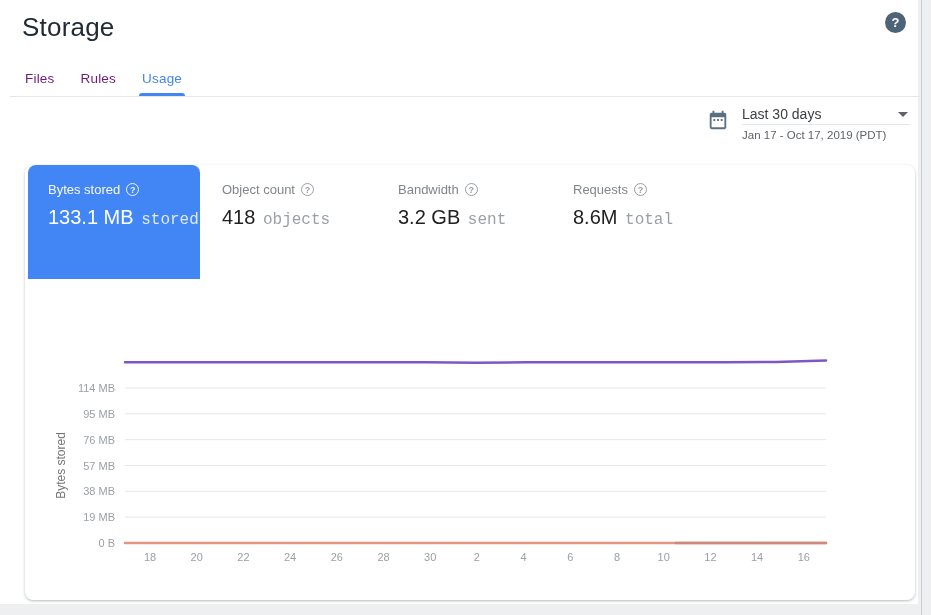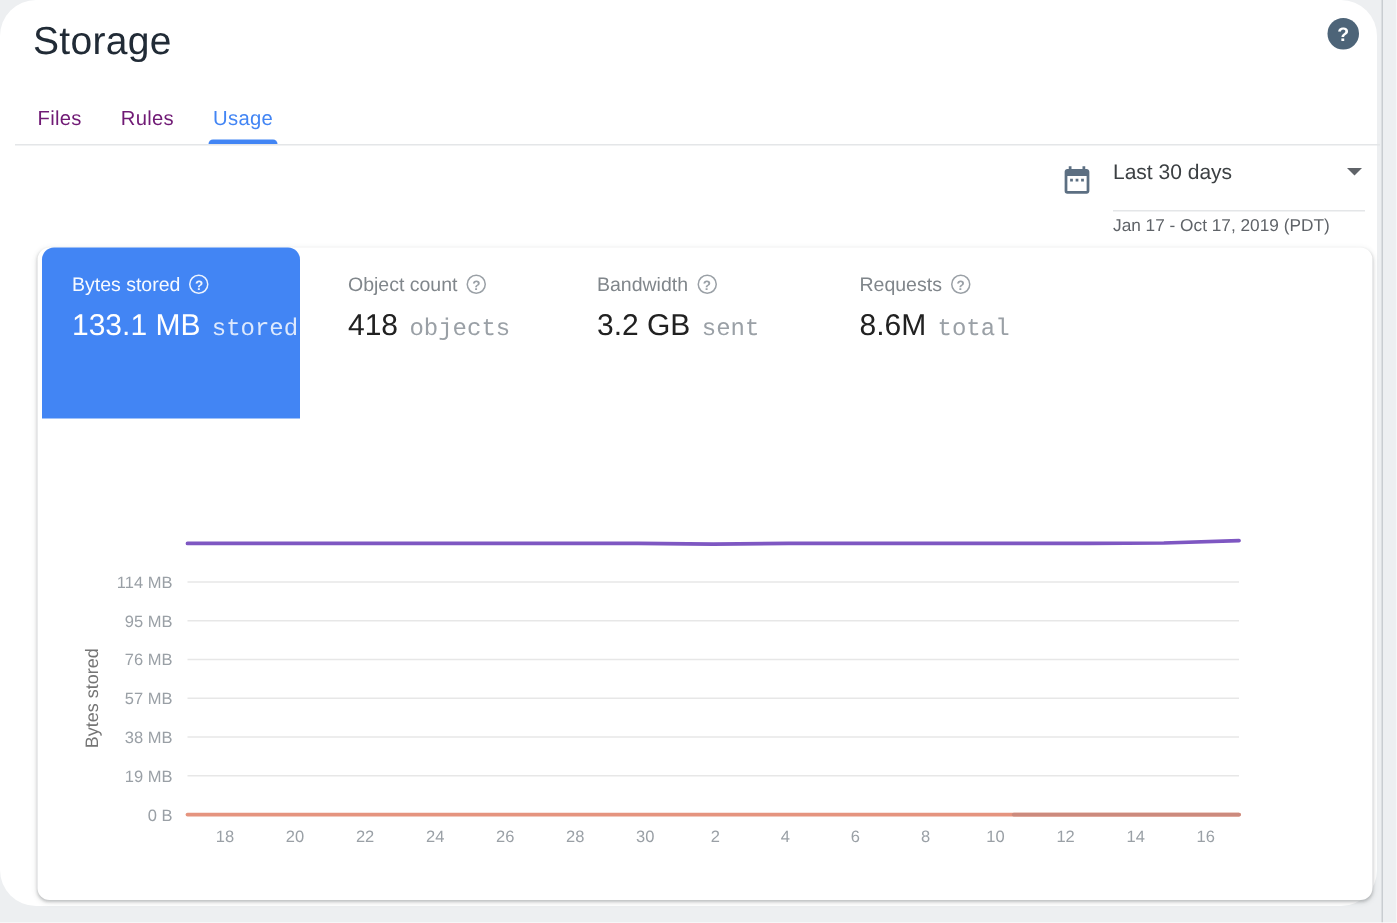--- a/index.html
+++ b/index.html
@@ -13,7 +13,6 @@
   .content {
     position:absolute; left:0; top:0; width:918px; height:604px;
     background:#ffffff;
-    border-radius:24px;
   }
   .edge-line {
     position:absolute; left:921px; top:0; width:1px; height:615px;

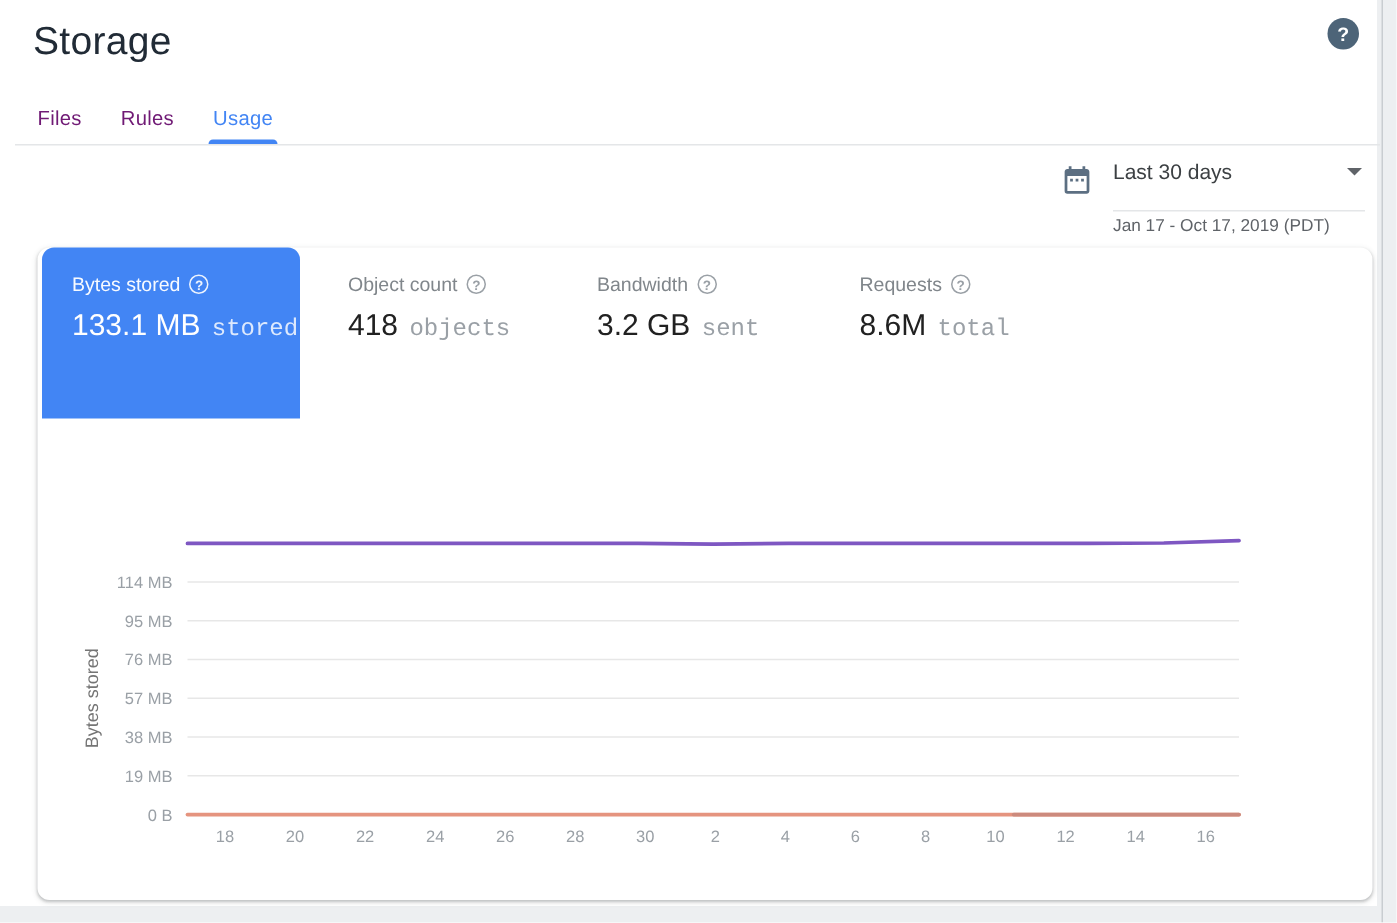--- a/index.html
+++ b/index.html
@@ -51,7 +51,7 @@
   .dp-text { flex:1; }
   .dp-row {
     display:flex; align-items:center; justify-content:space-between;
-    border-bottom:1px solid #e4e6e8; padding-bottom:18px;
+    border-bottom:1px solid #e4e6e8; padding-bottom:2px;
   }
   .dp-label { font-size:14px; font-weight:500; color:#3c4043; }
   .caret {

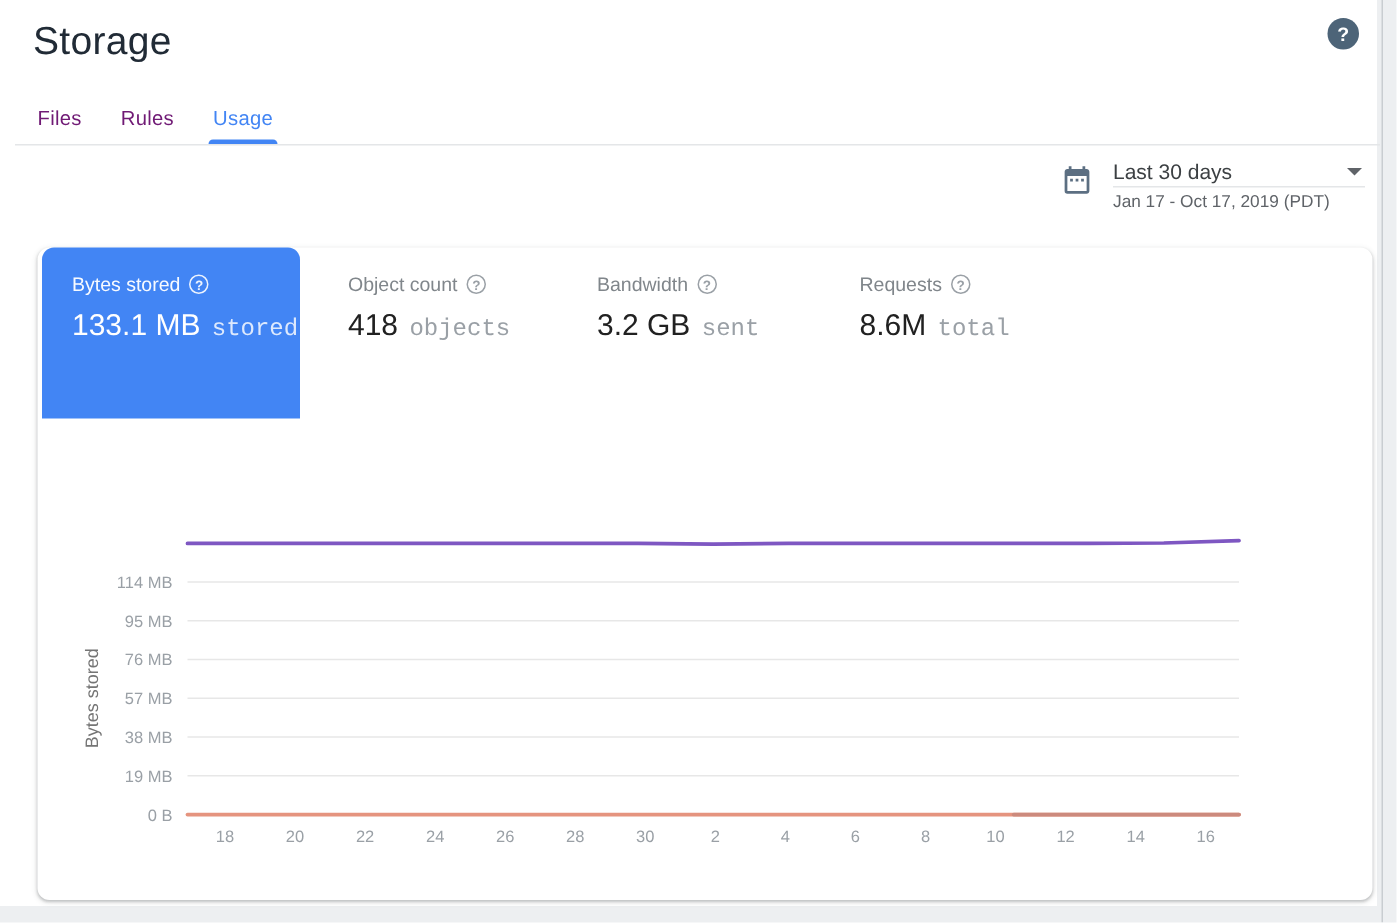--- a/index.html
+++ b/index.html
@@ -71,7 +71,7 @@
     padding:17px 0 0 20px; cursor:pointer;
   }
   .stat { position:absolute; top:17px; cursor:pointer; }
-  .stat-obj { left:207px; }
+  .stat-obj { left:197px; }
   .stat-bw  { left:373px; }
   .stat-req { left:548px; }
   .stat-label {

